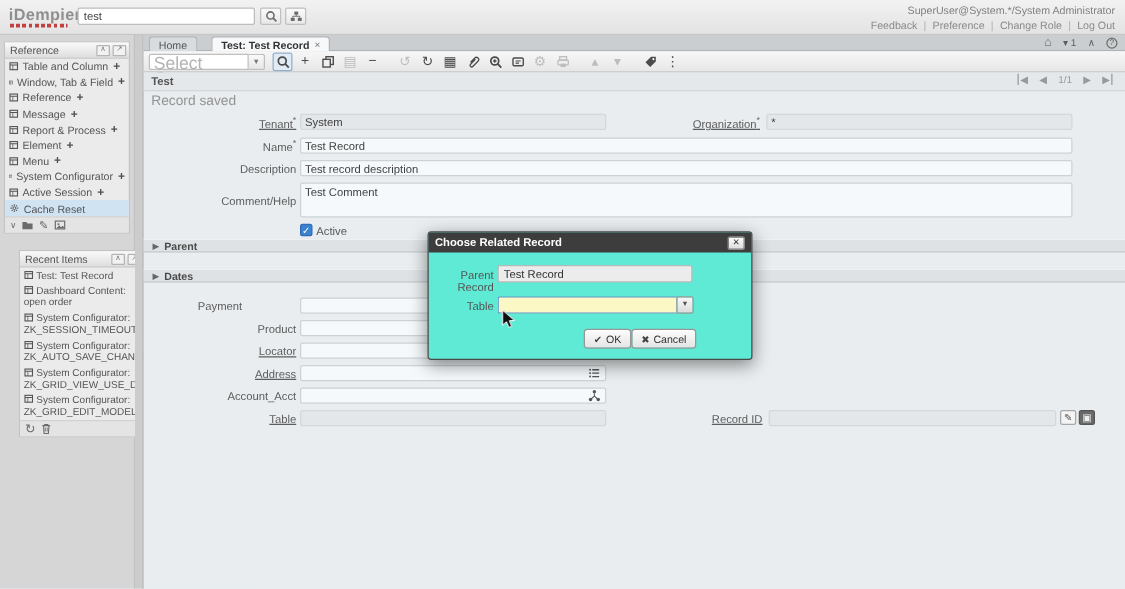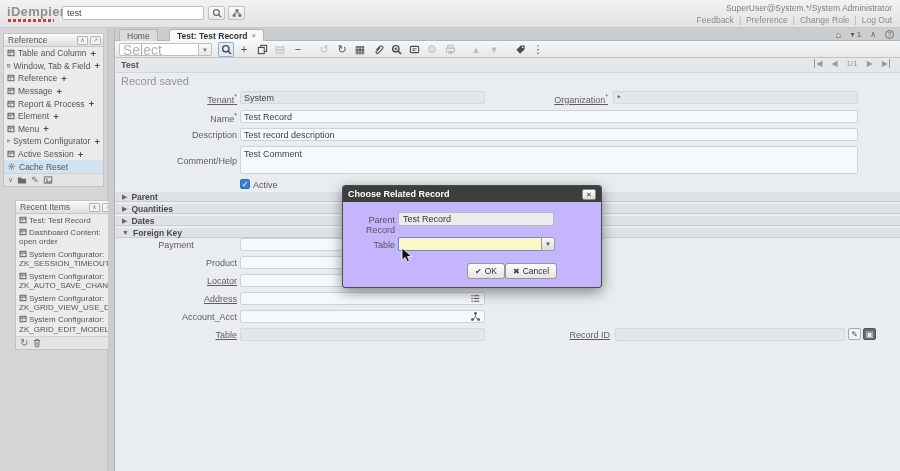--- a/index.html
+++ b/index.html
@@ -102,7 +102,7 @@
   .ridbtn.dark { background:#6a6a6a; border-color:#555; color:#eee; }
 
   
-  #modal { left:342px; top:185px; width:260px; height:103px; background:#c4b5fd; border:1px solid #4a4a4a;
+  #modal { left:342px; top:185px; width:260px; height:103px; background:#5eead4; border:1px solid #4a4a4a;
     border-radius:3px; box-shadow:0 4px 14px rgba(0,0,0,.45); z-index:50; }
   #modal-head { height:16px; background:#3d3d3d; border-radius:2px 2px 0 0; display:flex; align-items:center;
     padding:0 5px; }

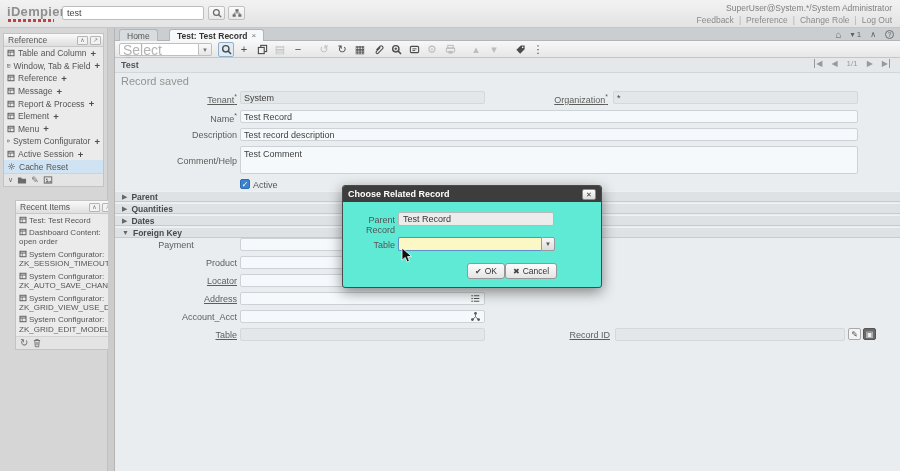--- a/index.html
+++ b/index.html
@@ -462,10 +462,6 @@
       <span class="ar" data-name="chevron-right-icon">▶</span>
       <span data-name="section-label">Parent</span>
     </div>
-  <div class="sec" style="top:175px;" data-name="section-quantities">
-      <span class="ar" data-name="chevron-right-icon">▶</span>
-      <span data-name="section-label">Quantities</span>
-    </div>
   <div class="sec" style="top:187px;" data-name="section-dates">
       <span class="ar" data-name="chevron-right-icon">▶</span>
       <span data-name="section-label">Dates</span>

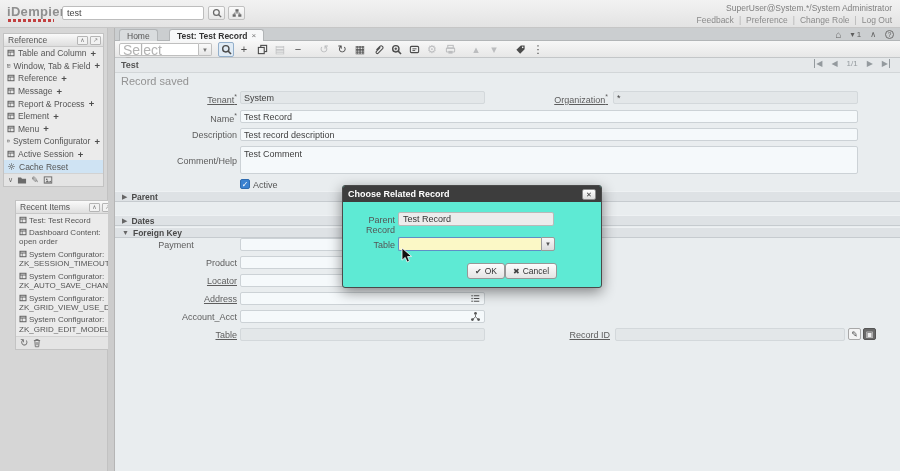--- a/index.html
+++ b/index.html
@@ -466,10 +466,6 @@
       <span class="ar" data-name="chevron-right-icon">▶</span>
       <span data-name="section-label">Dates</span>
     </div>
-  <div class="sec" style="top:199px;" data-name="section-foreign-key">
-      <span class="ar" data-name="chevron-down-icon">▼</span>
-      <span data-name="section-label">Foreign Key</span>
-    </div>
 
   <div class="flabel" style="left:0;top:212px;text-align:center;" data-name="payment-label">Payment</div>
   <input class="fld" style="left: 125px; top: 210px; width: 245px;" data-name="payment-field">

